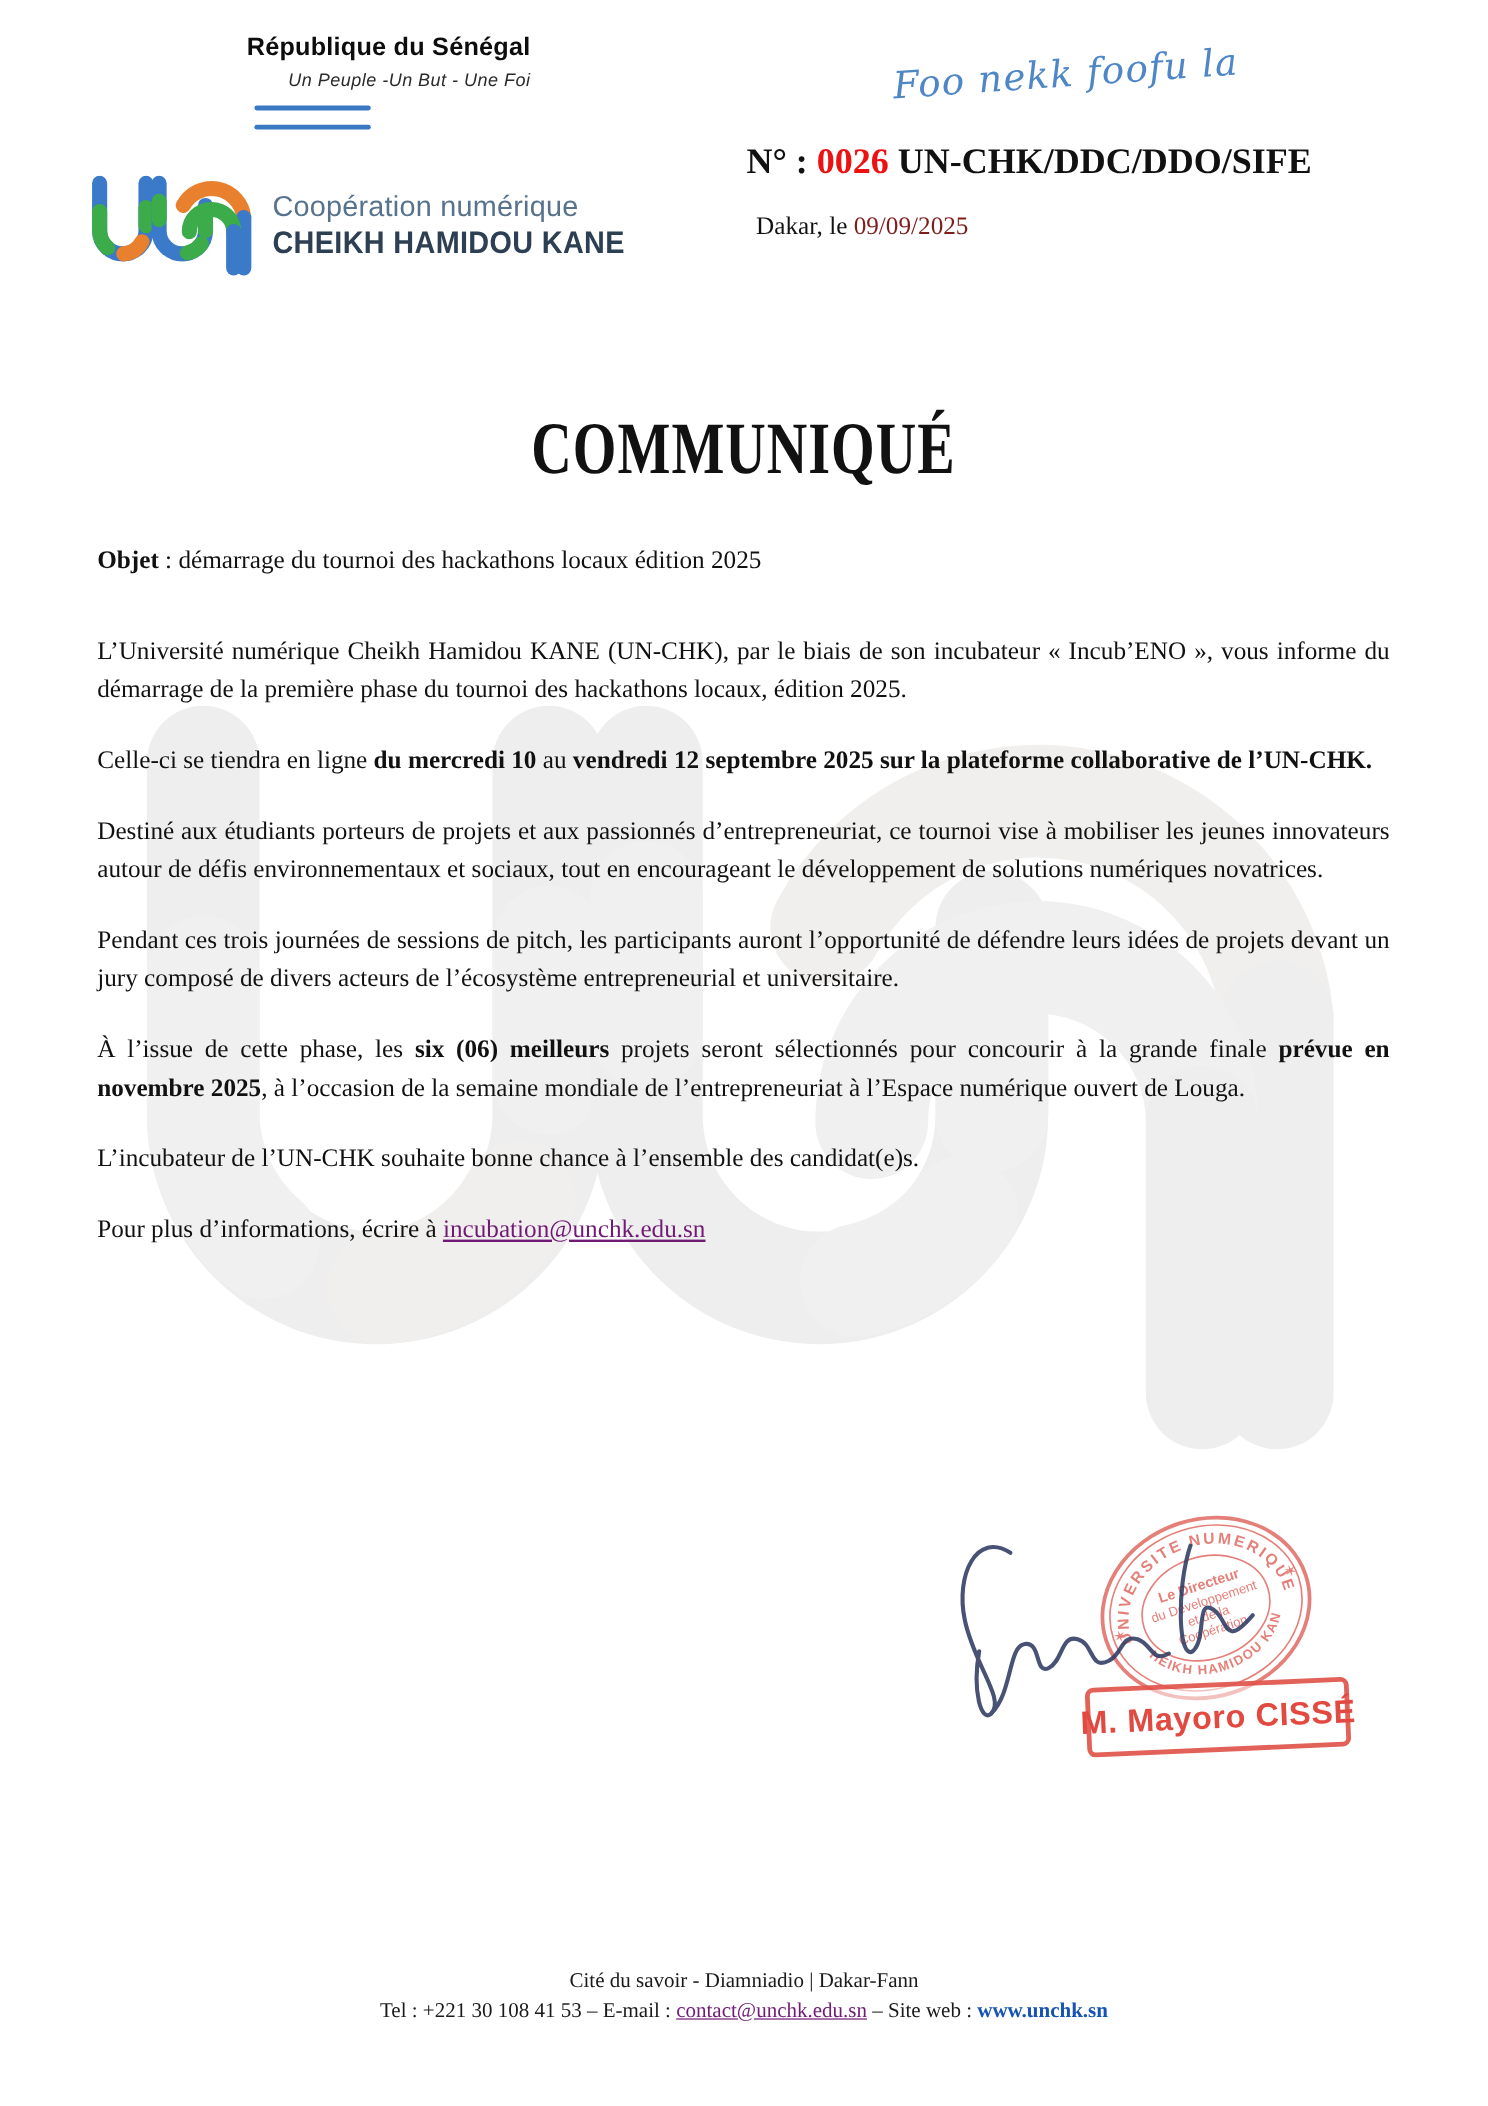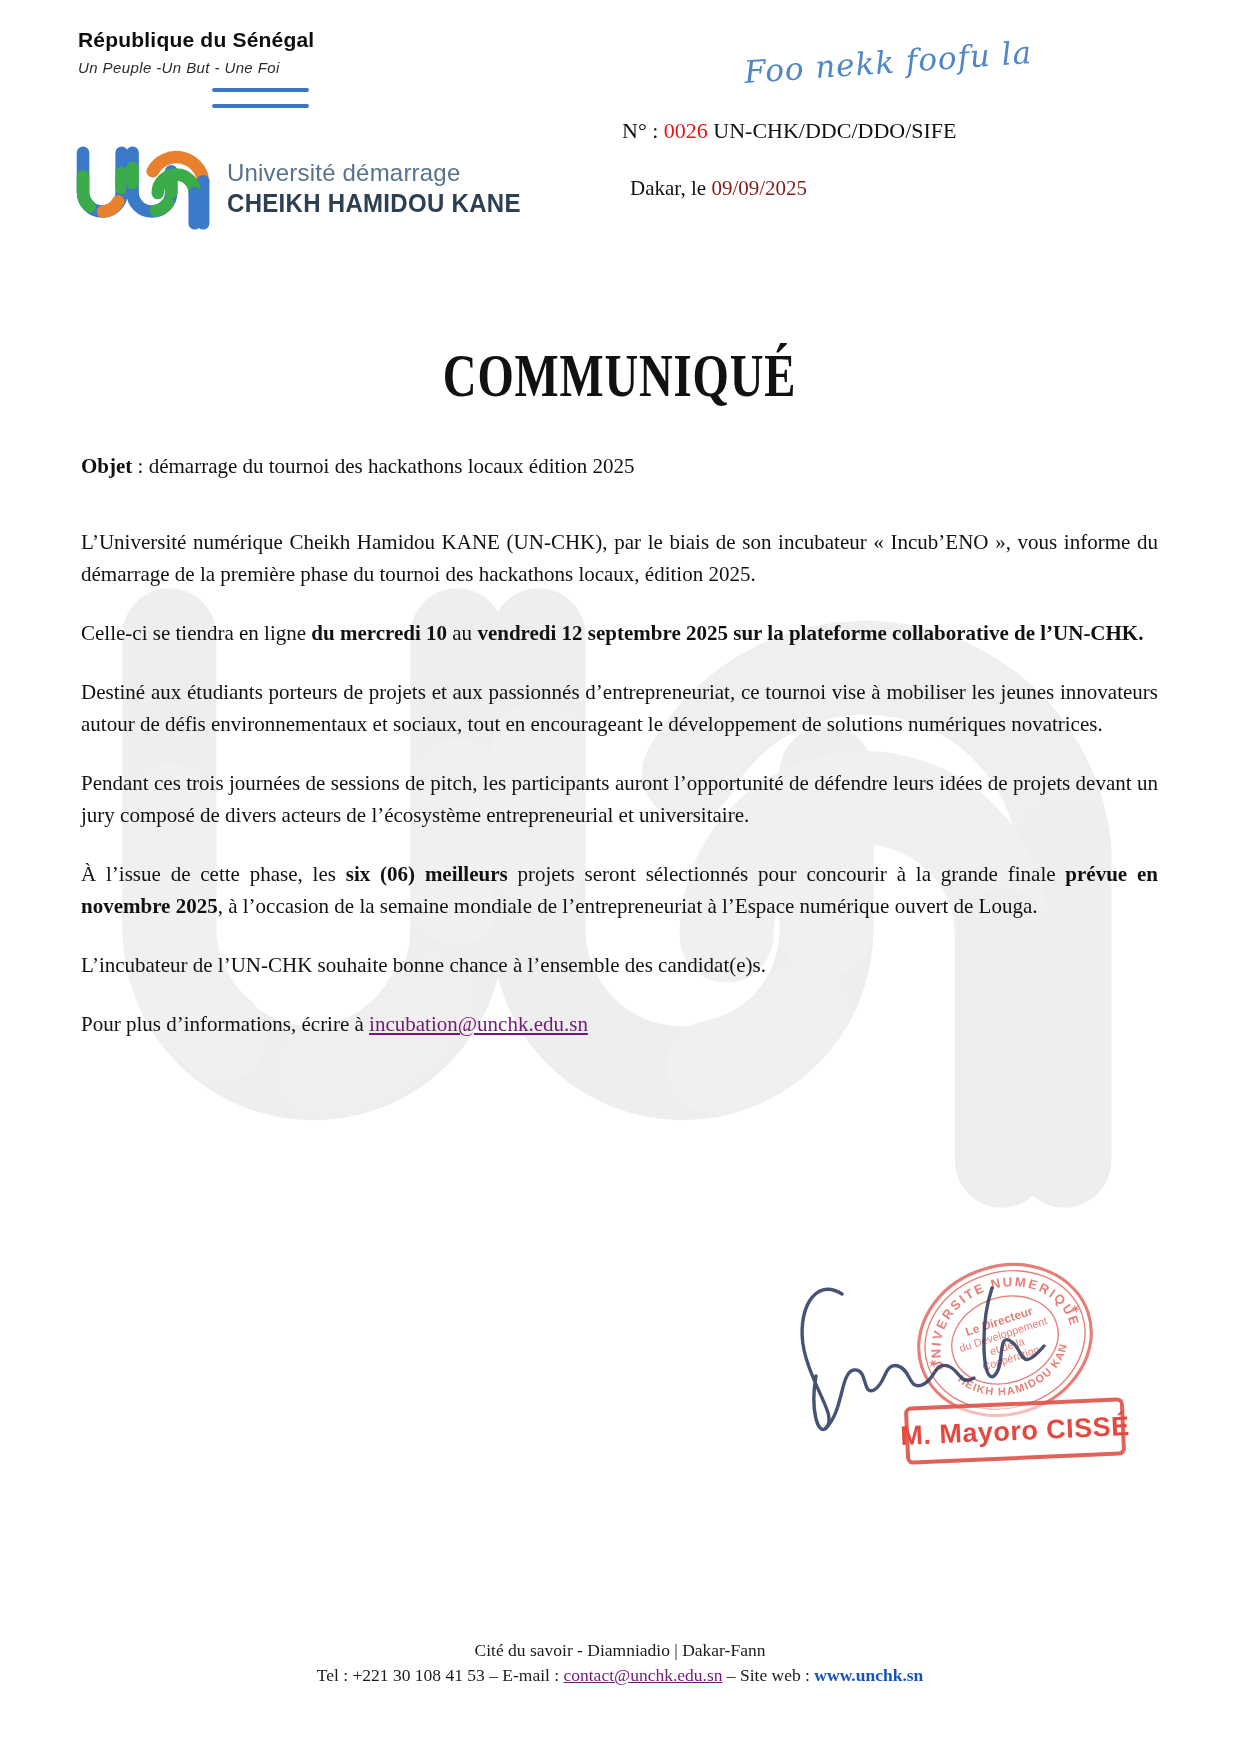--- a/index.html
+++ b/index.html
@@ -6,7 +6,7 @@
   .page{position:relative;width:1240px;height:1755px;margin:0 auto;background:#ffffff;overflow:hidden;
         font-family:"Liberation Serif",serif;color:#111;}
   
-  .hdr-left{position:absolute;left:78px;top:28px;width:364px;text-align:left;
+  .hdr-left{position:absolute;left:78px;top:28px;width:364px;text-align:right;
             font-family:"Liberation Sans",sans-serif;}
   .republic{font-size:21px;font-weight:700;color:#0d0d0d;letter-spacing:.2px;}
   .motto{font-size:15px;font-style:italic;color:#2b2b2b;margin-top:7px;letter-spacing:.4px;}

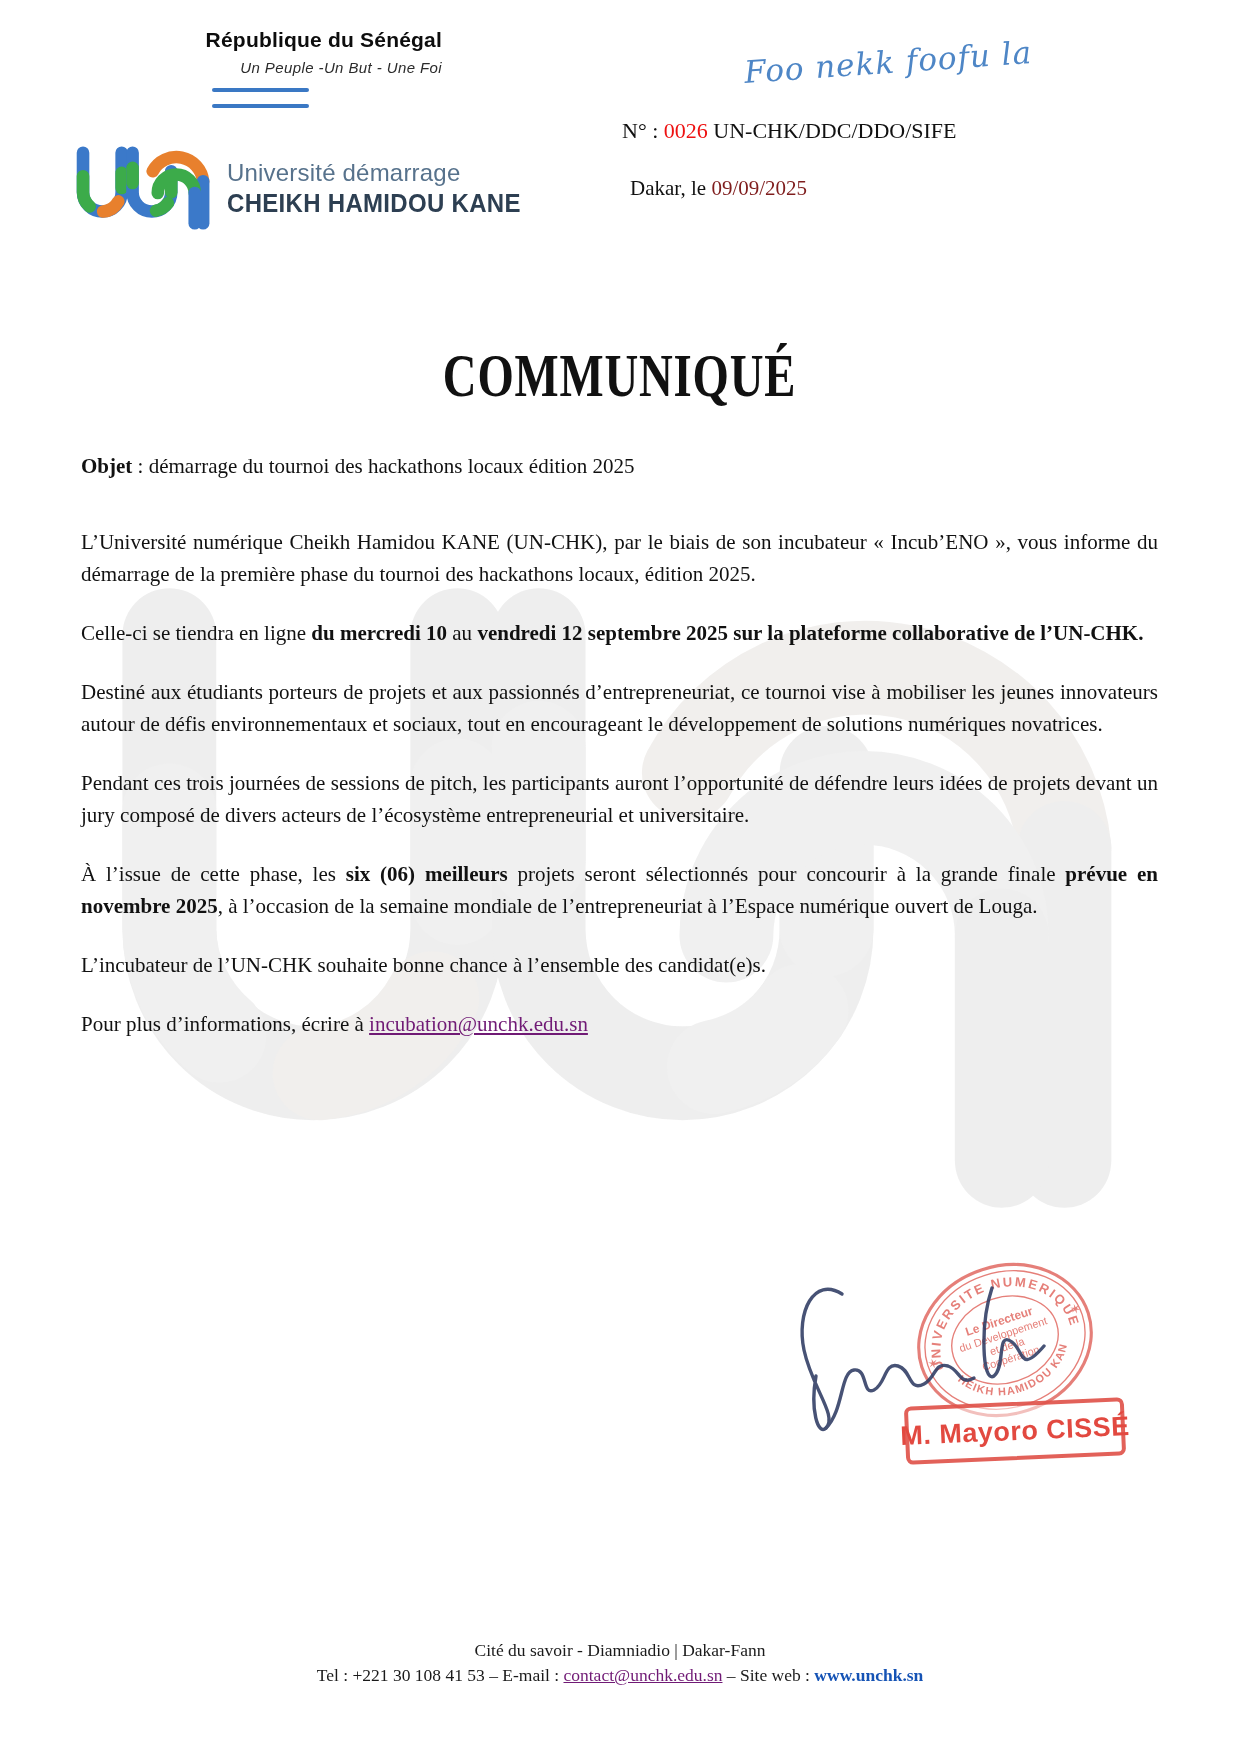--- a/index.html
+++ b/index.html
@@ -22,7 +22,7 @@
   
   .script{position:absolute;right:208px;top:44px;font-family:"DejaVu Serif",serif;font-style:italic;
           font-size:31px;color:#4e86c6;transform:rotate(-4deg);letter-spacing:1px;}
-  .refline{position:absolute;left:622px;top:118px;font-size:22px;font-weight:400;white-space:nowrap;}
+  .refline{position:absolute;left:622px;top:118px;font-size:30px;font-weight:700;white-space:nowrap;}
   .refnum{color:#ee1111;}
   .dateline{position:absolute;left:630px;top:176px;font-size:21px;white-space:nowrap;}
   .datered{color:#7f1d1d;font-weight:400;}

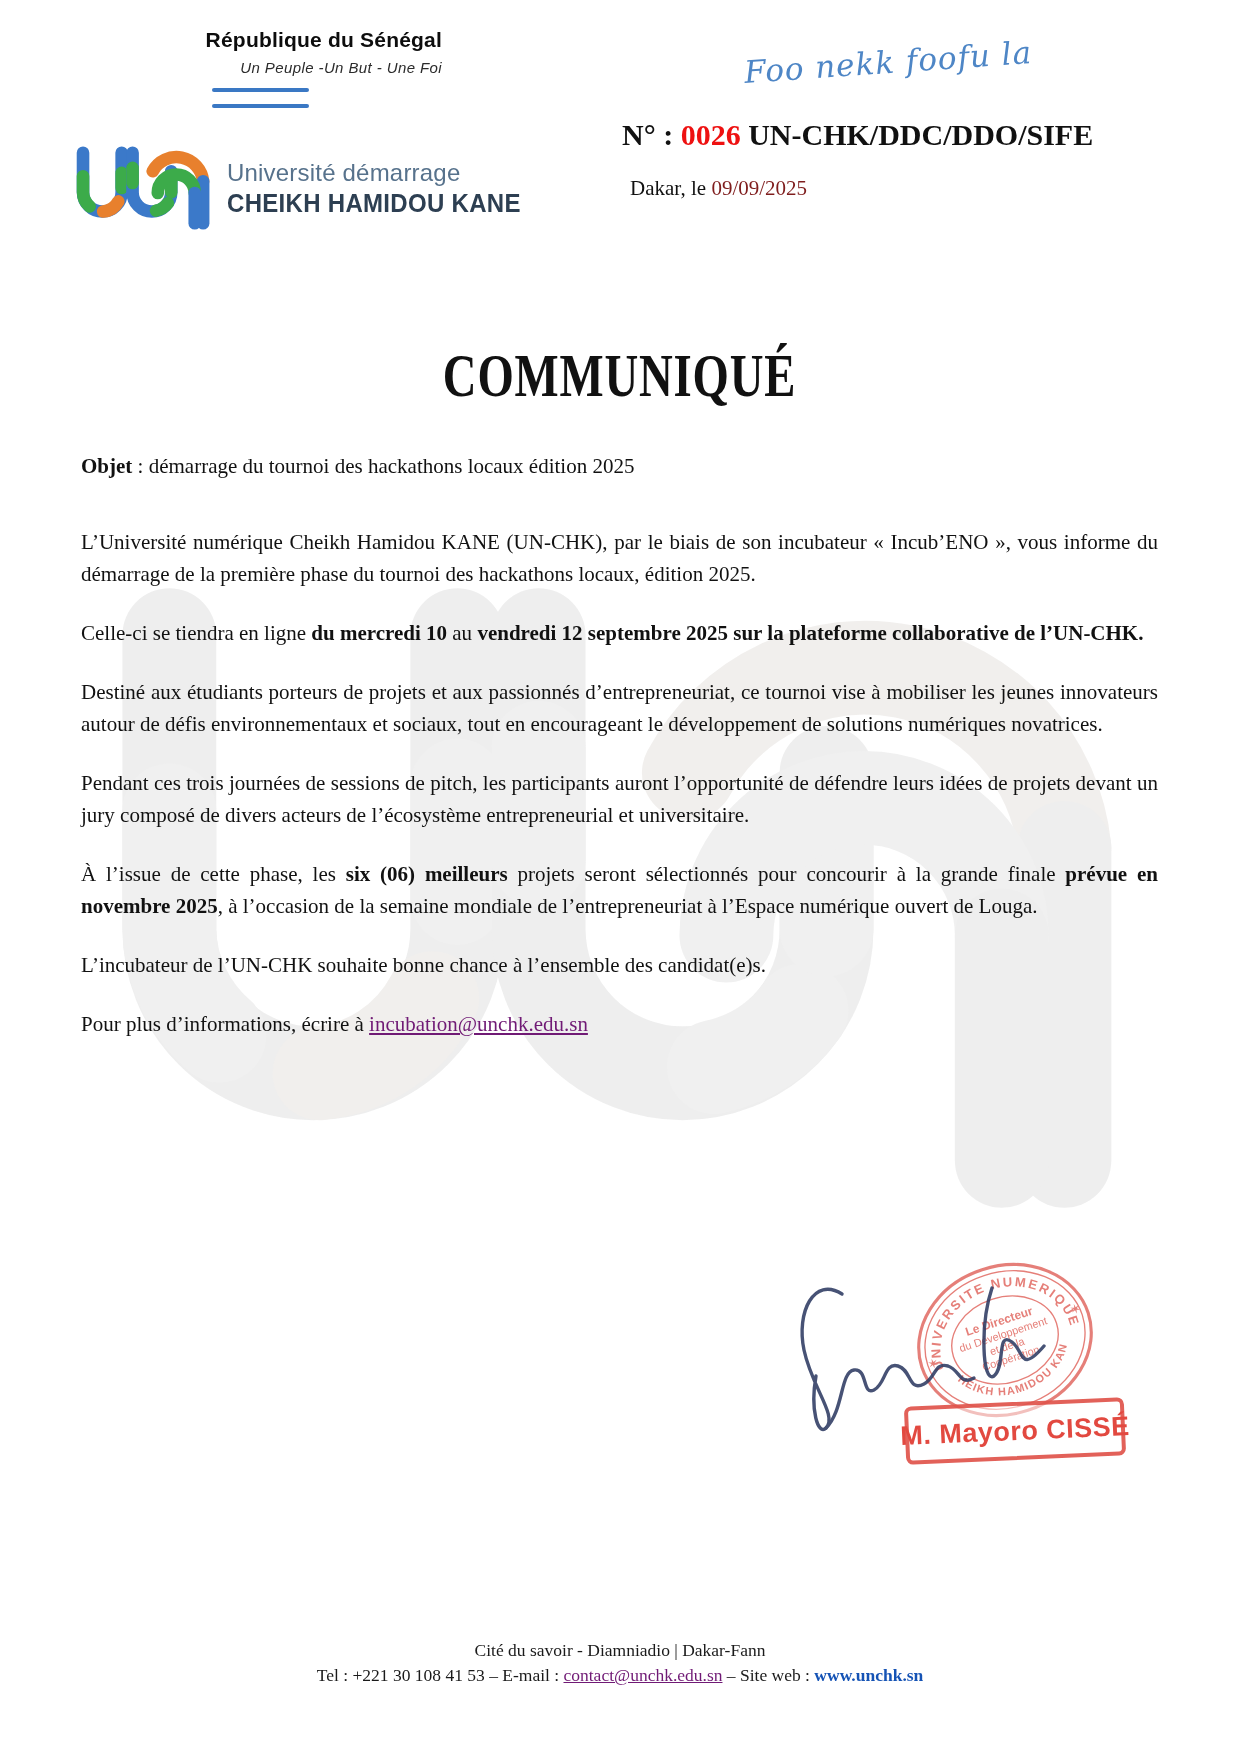--- a/index.html
+++ b/index.html
@@ -98,7 +98,7 @@
       <use href="#unchk-mark"></use>
     </svg>
     <div class="logo-txt">
-      <span class="logo-l1">Université démarrage</span>
+      <span class="logo-l1">Coopération numérique</span>
       <span class="logo-l2">CHEIKH HAMIDOU KANE</span>
     </div>
   </div>

